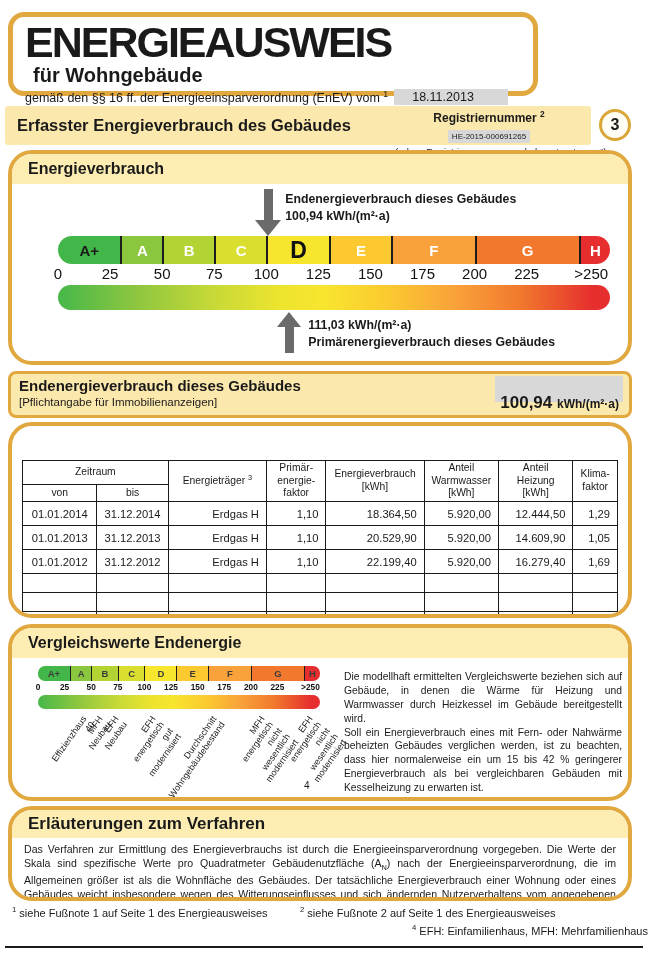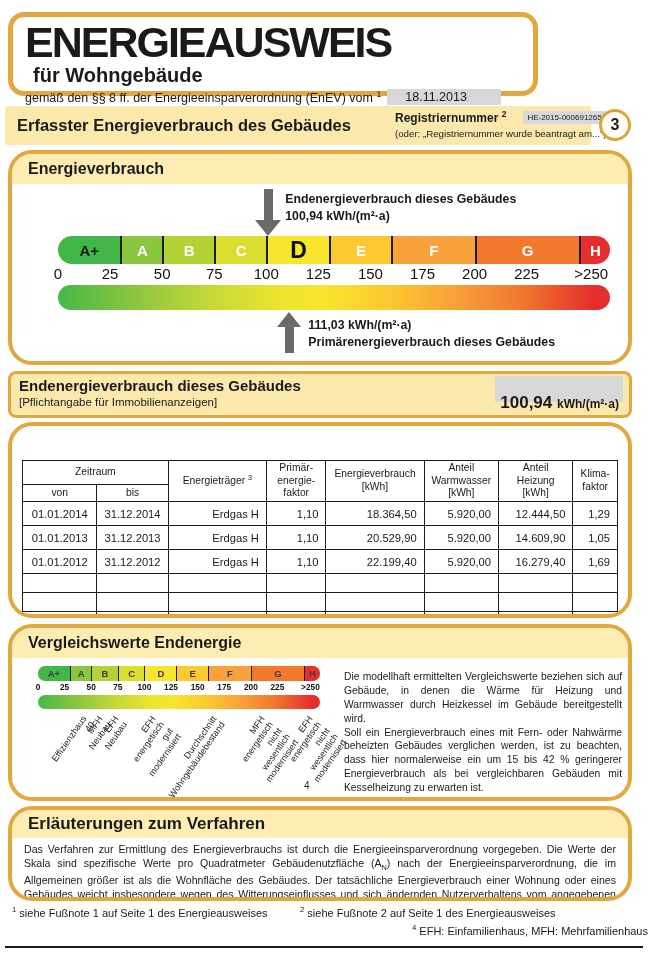--- a/index.html
+++ b/index.html
@@ -111,7 +111,7 @@
     <span class="main-title">ENERGIEAUSWEIS</span><span class="title-suffix">für Wohngebäude</span>
   </div>
   <div class="law-line">
-    <span><span>gemäß den §§ 8 ff. der Energieeinsparverordnung (EnEV) vom</span> <sup>1</sup></span>
+    <span><span>gemäß den §§ 16 ff. der Energieeinsparverordnung (EnEV) vom</span> <sup>1</sup></span>
     <span class="gray-box date-box">18.11.2013</span>
   </div>
 </div>

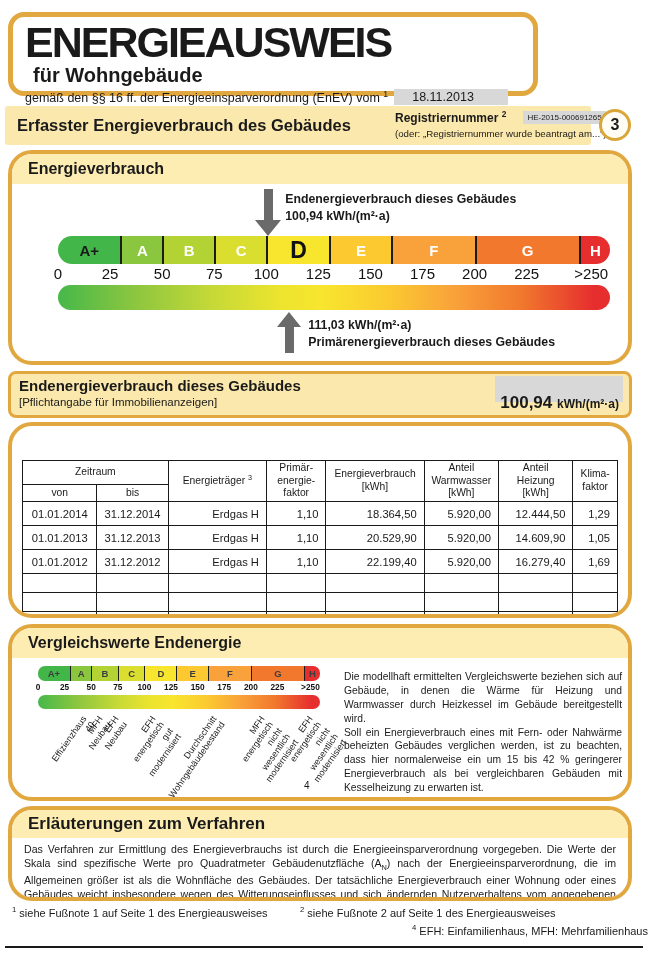--- a/index.html
+++ b/index.html
@@ -17,7 +17,7 @@
   .section-bar{position:absolute;left:5px;top:106px;width:586px;height:39px;background:#fbe8ac;border-radius:3px;}
   .section-bar .bar-title{position:absolute;left:12px;top:10px;font-size:16.5px;font-weight:bold;}
   .reg-block{position:absolute;right:8px;top:3px;width:188px;}
-  .reg-row{display:flex;align-items:center;gap:17px;}
+  .reg-row{display:flex;align-items:center;gap:5px;flex-direction:column;}
   .reg-label{font-size:12px;font-weight:bold;white-space:nowrap;}
   .reg-value{font-size:8px;background:#d8d8d8;padding:2px 4px;white-space:nowrap;}
   .reg-alt{font-size:9.7px;margin-top:3px;white-space:nowrap;}

